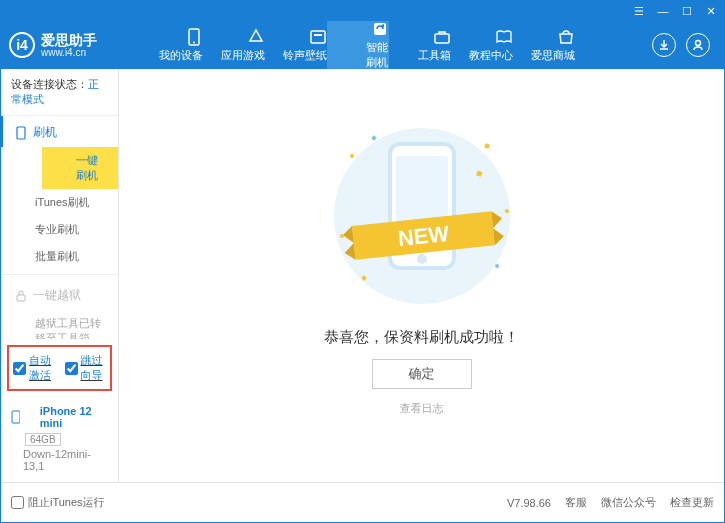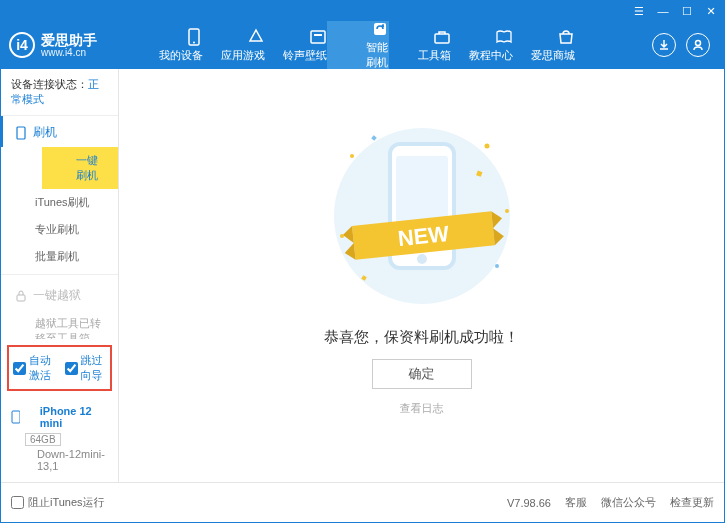--- a/index.html
+++ b/index.html
@@ -30,7 +30,7 @@
 .tree-sub.active { background: #fde047; color: #1a7fd4; margin-left: 41px; }
 .tree-sub.muted { color: #aaa; }
 .tree-div { border-top: 1px solid #eee; margin: 4px 0; }
-.chk-row { border: 2px solid #e74c3c; margin: 6px 6px 8px 6px; padding: 6px 4px; display: flex; gap: 10px; align-items: center; font-size: 11px; }
+.chk-row { border: 2px solid #e74c3c; margin: 6px 6px 8px 6px; padding: 6px 4px; display: flex; gap: 10px; align-items: center; font-size: 11px; text-decoration: underline; }
 .chk-row label { display: flex; align-items: center; gap: 3px; color: #1a7fd4; }
 .chk-row input { accent-color: #1a7fd4; }
 .device { padding: 6px 10px 10px 10px; font-size: 11px; }

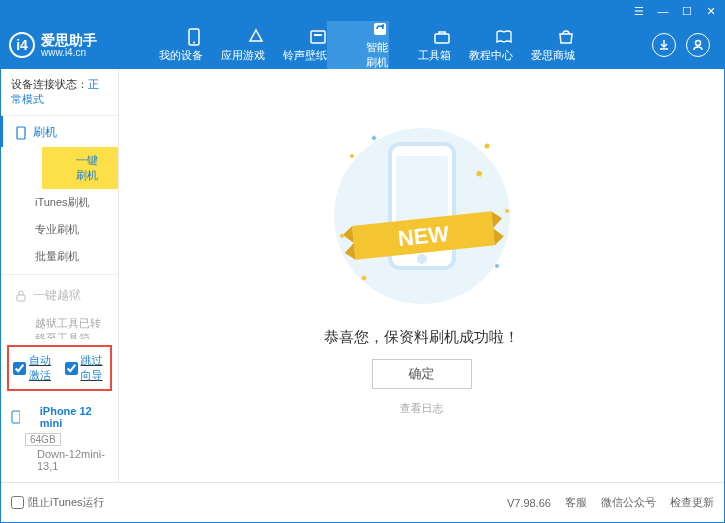--- a/index.html
+++ b/index.html
@@ -36,7 +36,7 @@
 .device { padding: 6px 10px 10px 10px; font-size: 11px; }
 .device .dn { color: #1a7fd4; font-weight: bold; display: flex; align-items: center; gap: 20px; }
 .device .cap { display: inline-block; border: 1px solid #ccc; border-radius: 0; padding: 0 4px; margin: 4px 0 2px 14px; color: #888; font-size: 10px; }
-.device .mdl { color: #888; margin-left: 26px; }
+.device .mdl { color: #888; margin-left: 12px; }
 .main { flex: 1; display: flex; flex-direction: column; align-items: center; justify-content: center; gap: 12px; position: relative; }
 .illus { margin-top: -20px; }
 .msg { font-size: 15px; color: #333; }

